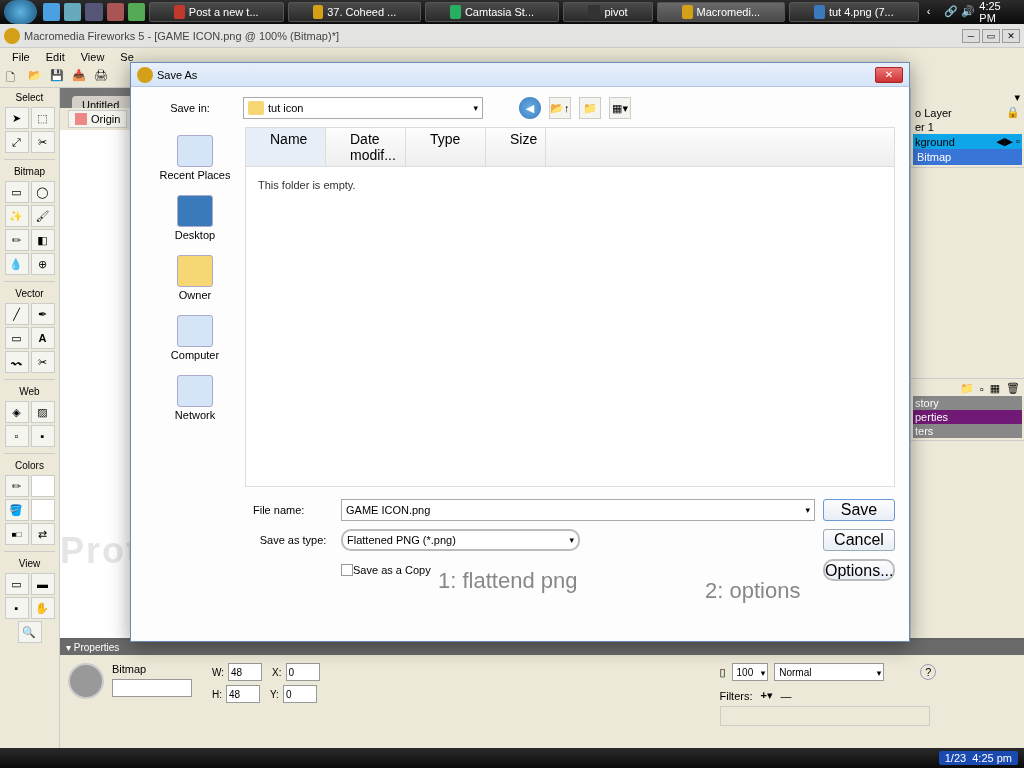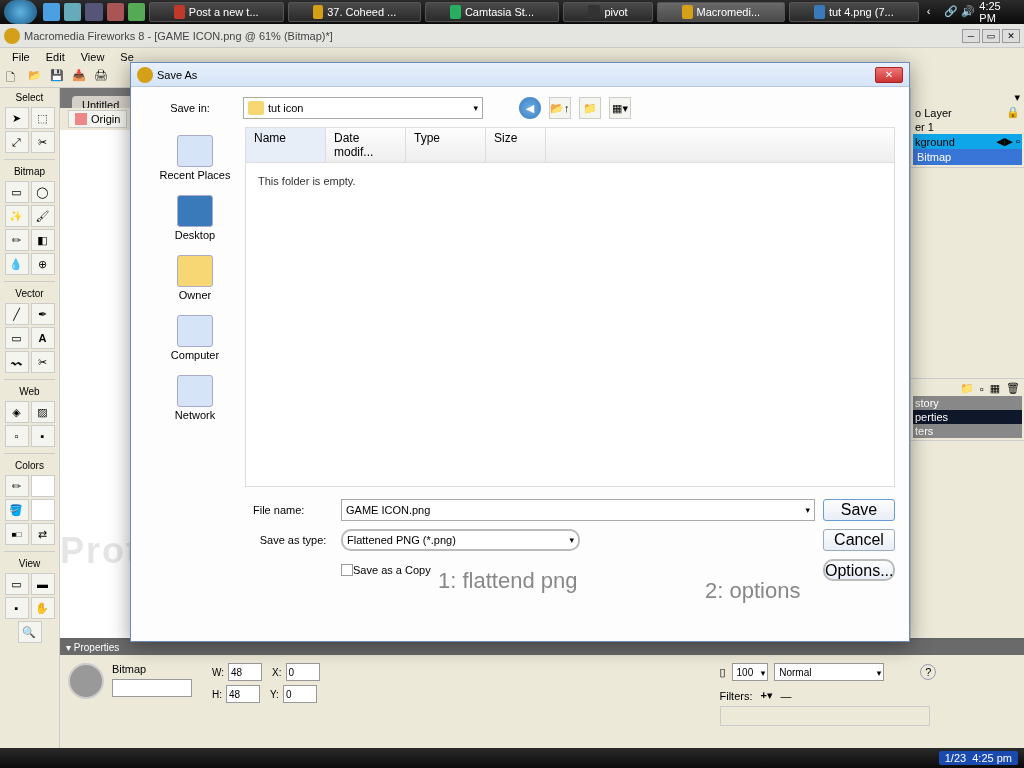--- a/index.html
+++ b/index.html
@@ -146,7 +146,7 @@
 
 <div class="app-titlebar">
   <div class="app-icon"></div>
-  <div class="app-title">Macromedia Fireworks 8 - [GAME ICON.png @ 61% (Bitmap)*]</div>
+  <div class="app-title">Macromedia Fireworks 5 - [GAME ICON.png @ 100% (Bitmap)*]</div>
   <div class="win-btns">
     <div class="win-btn">─</div>
     <div class="win-btn">▭</div>

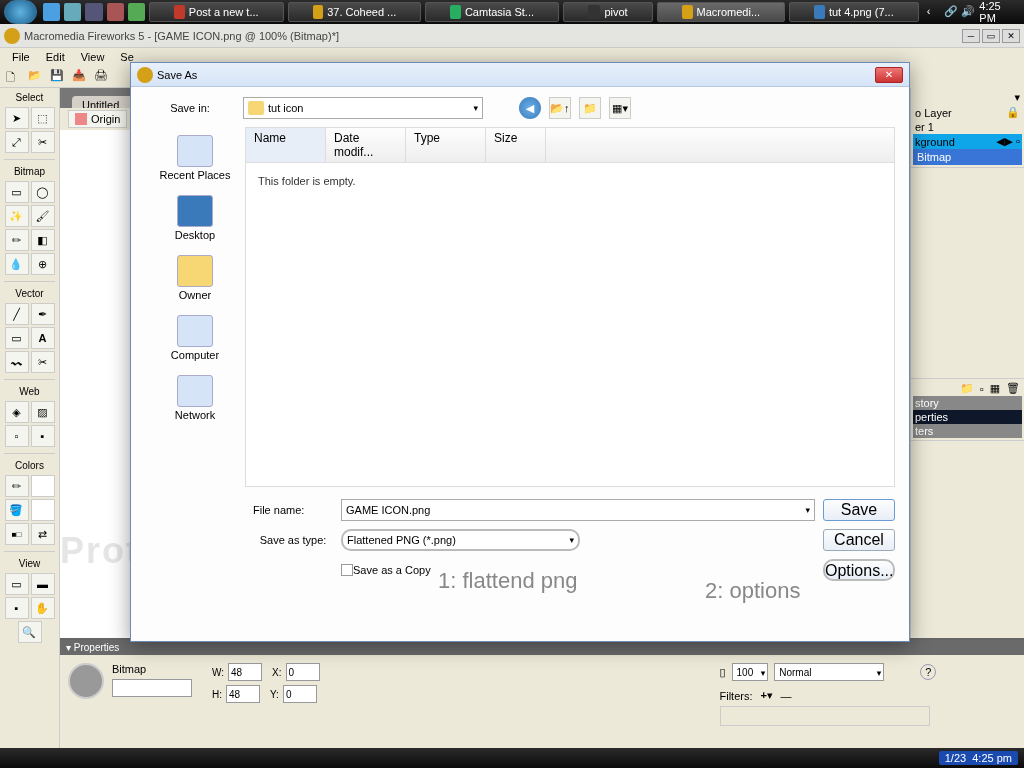--- a/index.html
+++ b/index.html
@@ -89,7 +89,7 @@
 .place-ic { width: 36px; height: 32px; background: #d5e4f7; border: 1px solid #aac; border-radius: 3px; }
 .file-list { flex: 1; border: 1px solid #ddd; background: #fff; }
 .fl-hdr { display: flex; background: linear-gradient(#fdfdfd,#eee); border-bottom: 1px solid #ddd; }
-.fl-col { padding: 3px 8px; border-right: 1px solid #ddd; font-size: 12px; }
+.fl-col { padding: 3px 24px; border-right: 1px solid #ddd; font-size: 14px; }
 .fl-col.name { width: 80px; background:#e8eef7; }
 .fl-col.date { width: 80px; }
 .fl-col.type { width: 80px; }

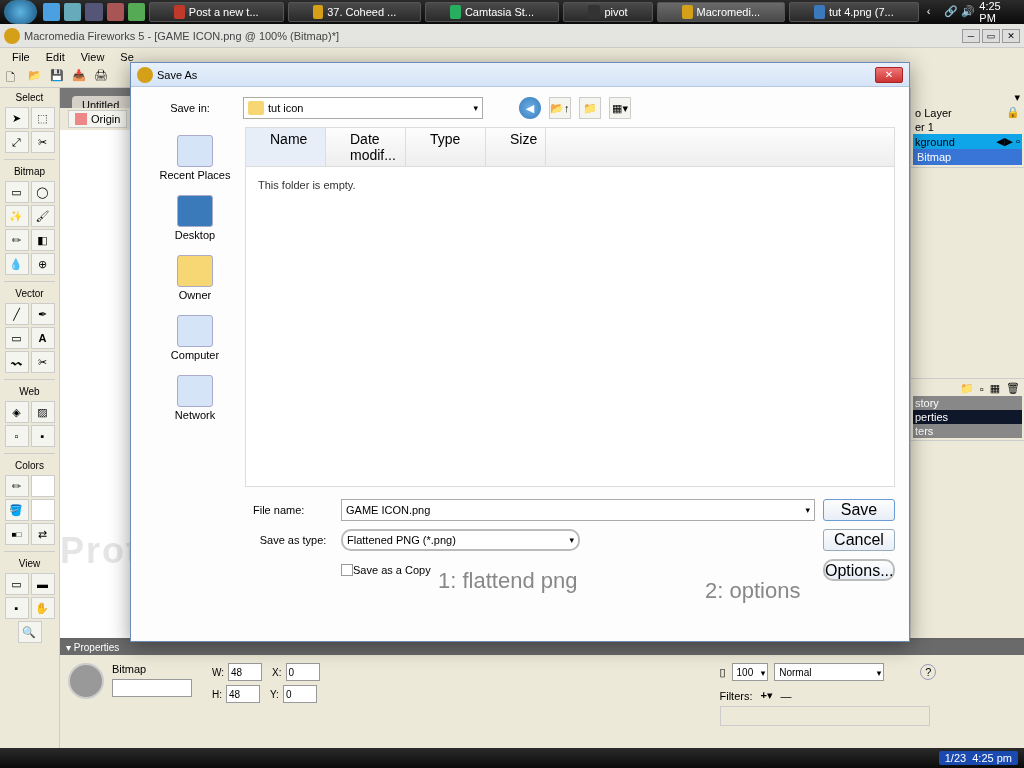--- a/index.html
+++ b/index.html
@@ -274,7 +274,7 @@
     <div class="rp-row" style="background:#888;color:#fff">
         <span>story</span>
       </div>
-    <div class="rp-row" style="background:#0f172a;color:#fff">
+    <div class="rp-row" style="background:#701a75;color:#fff">
         <span>perties</span>
       </div>
     <div class="rp-row" style="background:#888;color:#fff">

